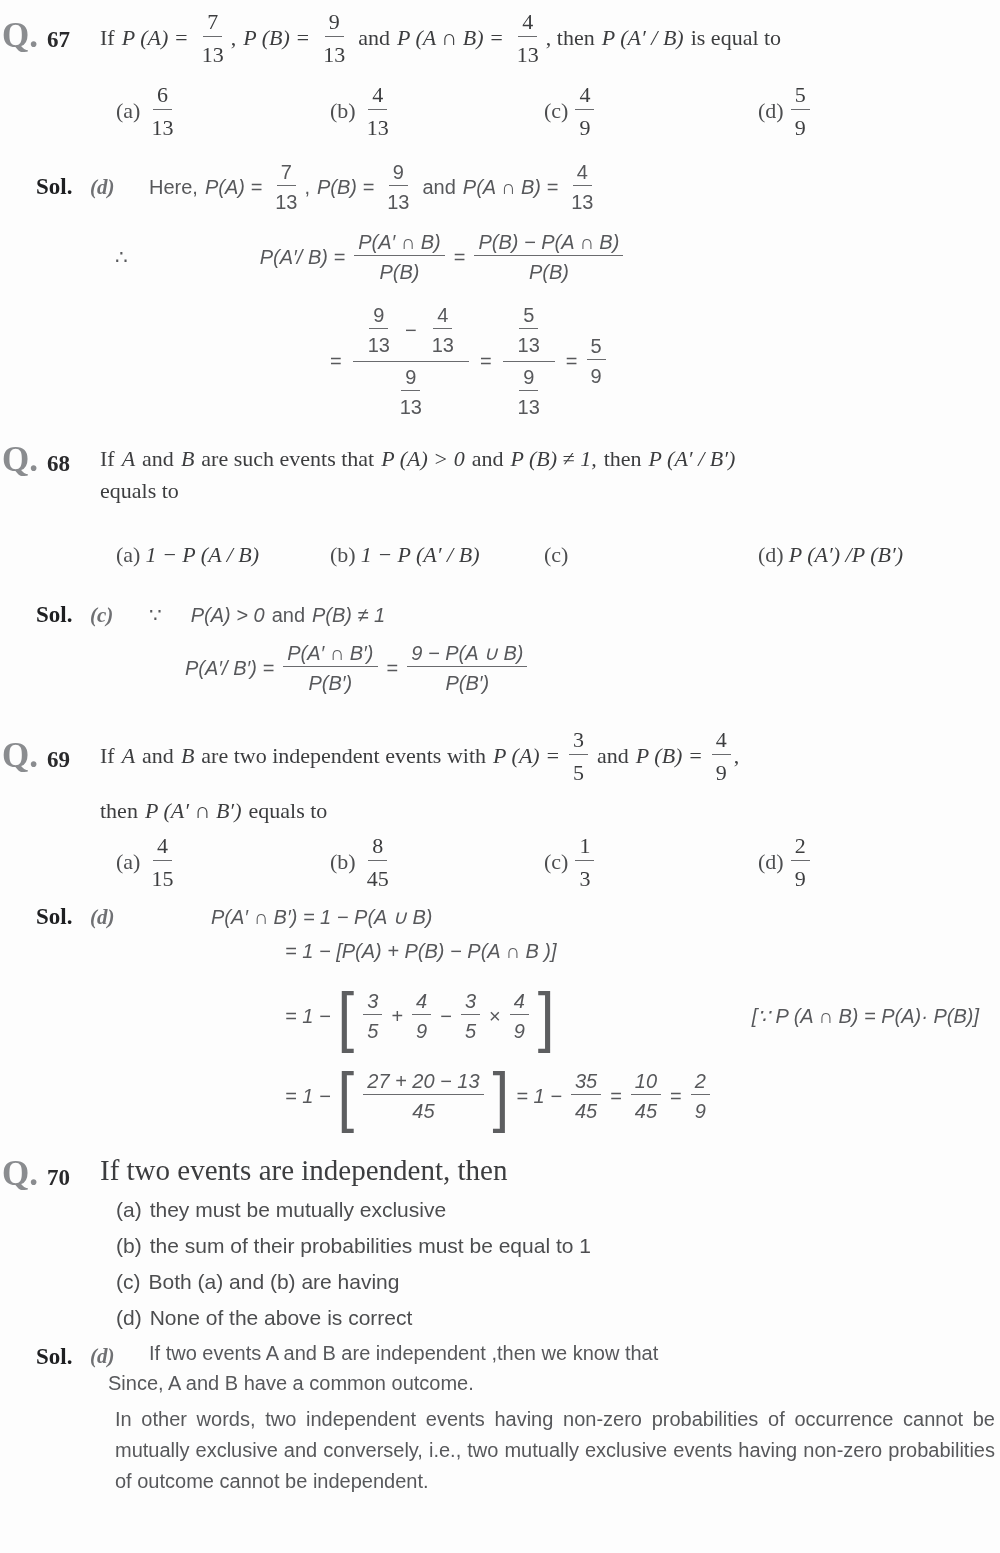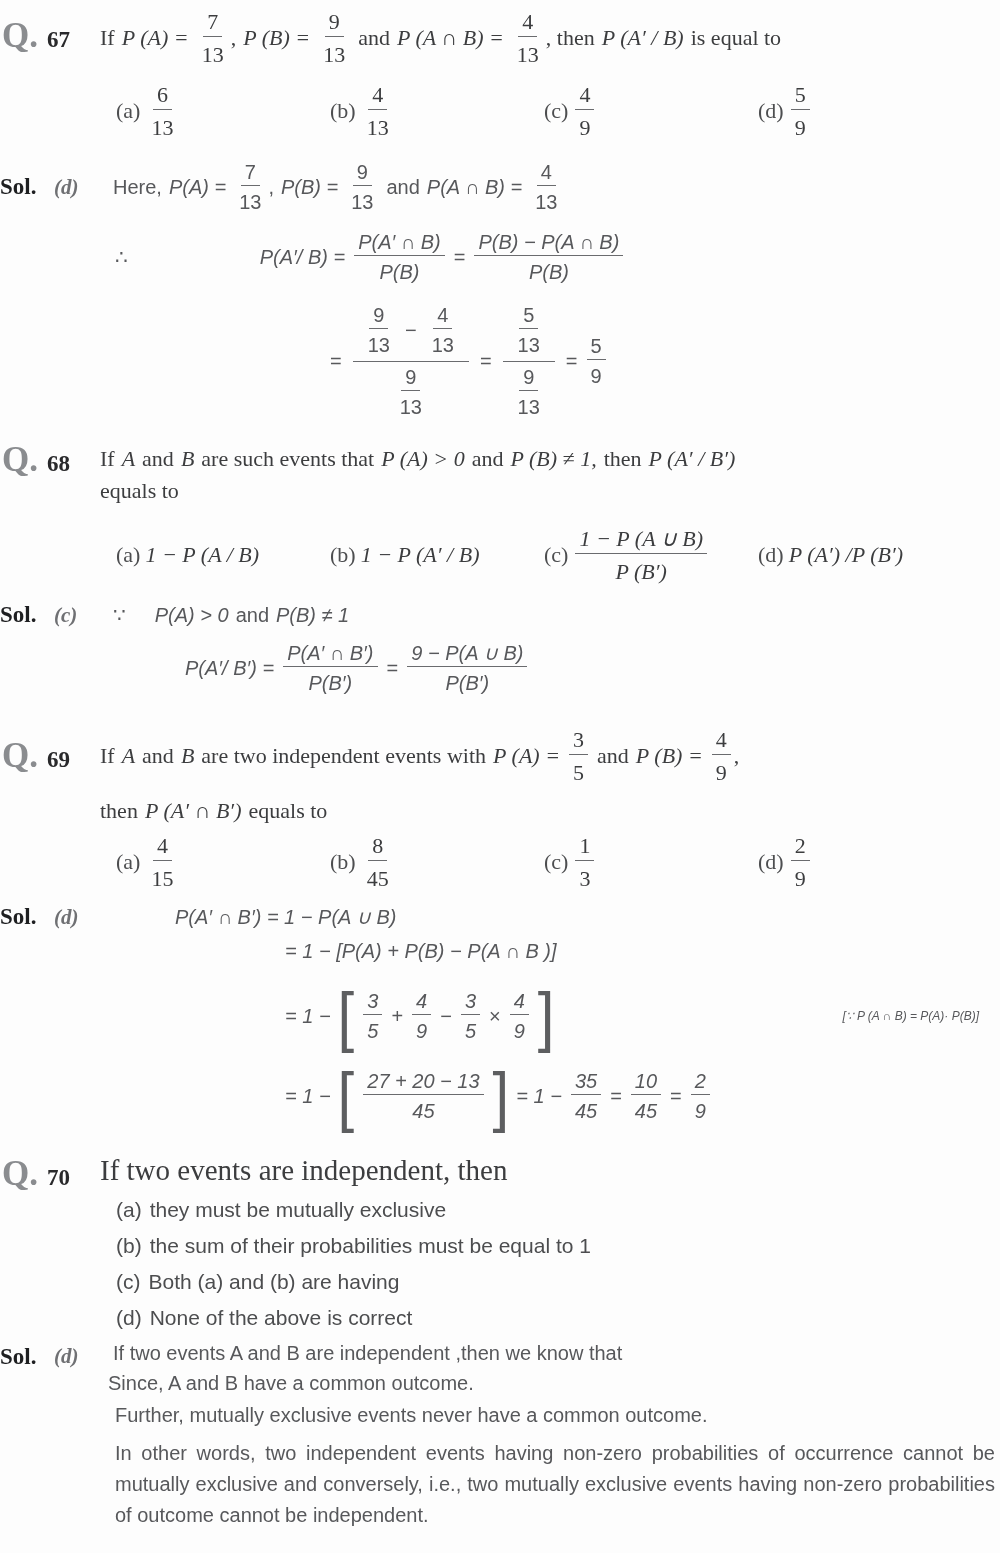--- a/index.html
+++ b/index.html
@@ -43,7 +43,7 @@
   
   .solblock { position: relative; }
   .sol-first { display: flex; align-items: center; }
-  .sol-label { width: 54px; font-family: "Liberation Serif", serif; font-weight: 700; font-size: 23px; color: #1e1f21; flex: none; }
+  .sol-label { width: 54px; font-family: "Liberation Serif", serif; font-weight: 700; font-size: 23px; color: #1e1f21; flex: none; margin-left: 36px; }
   .sol-ans   { width: 59px; font-family: "Liberation Serif", serif; font-style: italic; font-weight: 700; font-size: 21px; color: #6f7073; flex: none; }
   .sol-top   { align-items: flex-start; }
   .sol-top .sol-label, .sol-top .sol-ans { padding-top: 2px; }

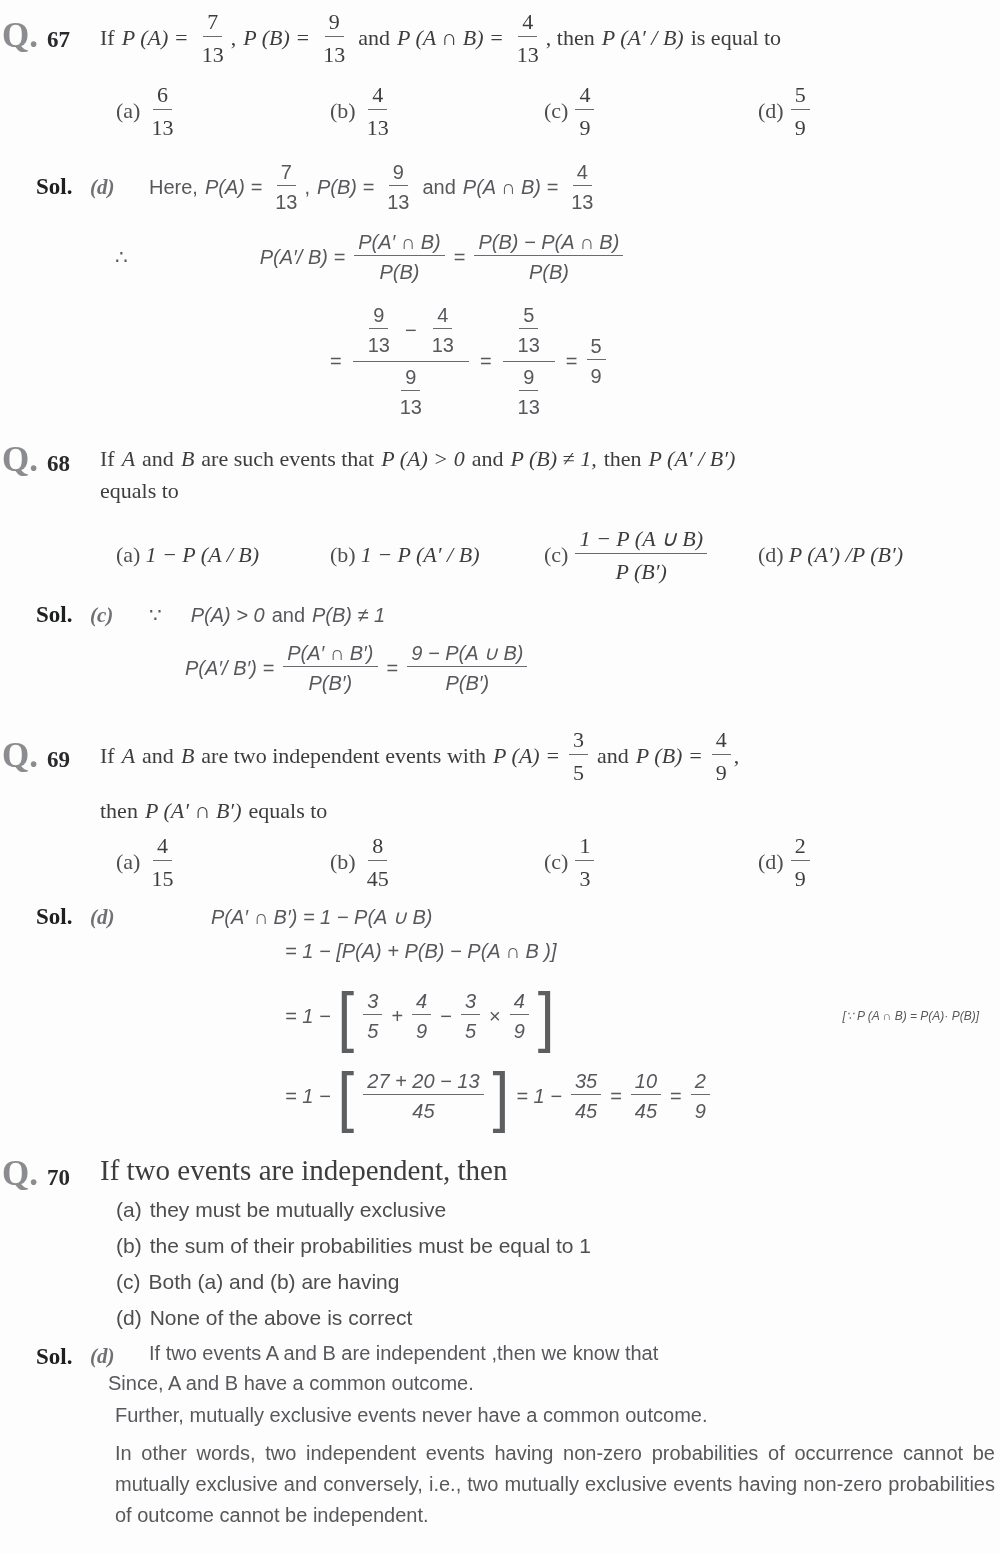--- a/index.html
+++ b/index.html
@@ -244,10 +244,6 @@
       </div>
       <div class="opt">
         <span class="olabel">(c)</span>
-        <span class="frac m">
-            <span class="fn">1 − P (A ∪ B)</span>
-            <span class="fd">P (B′)</span>
-          </span>
       </div>
       <div class="opt">
         <span class="olabel">(d)</span>

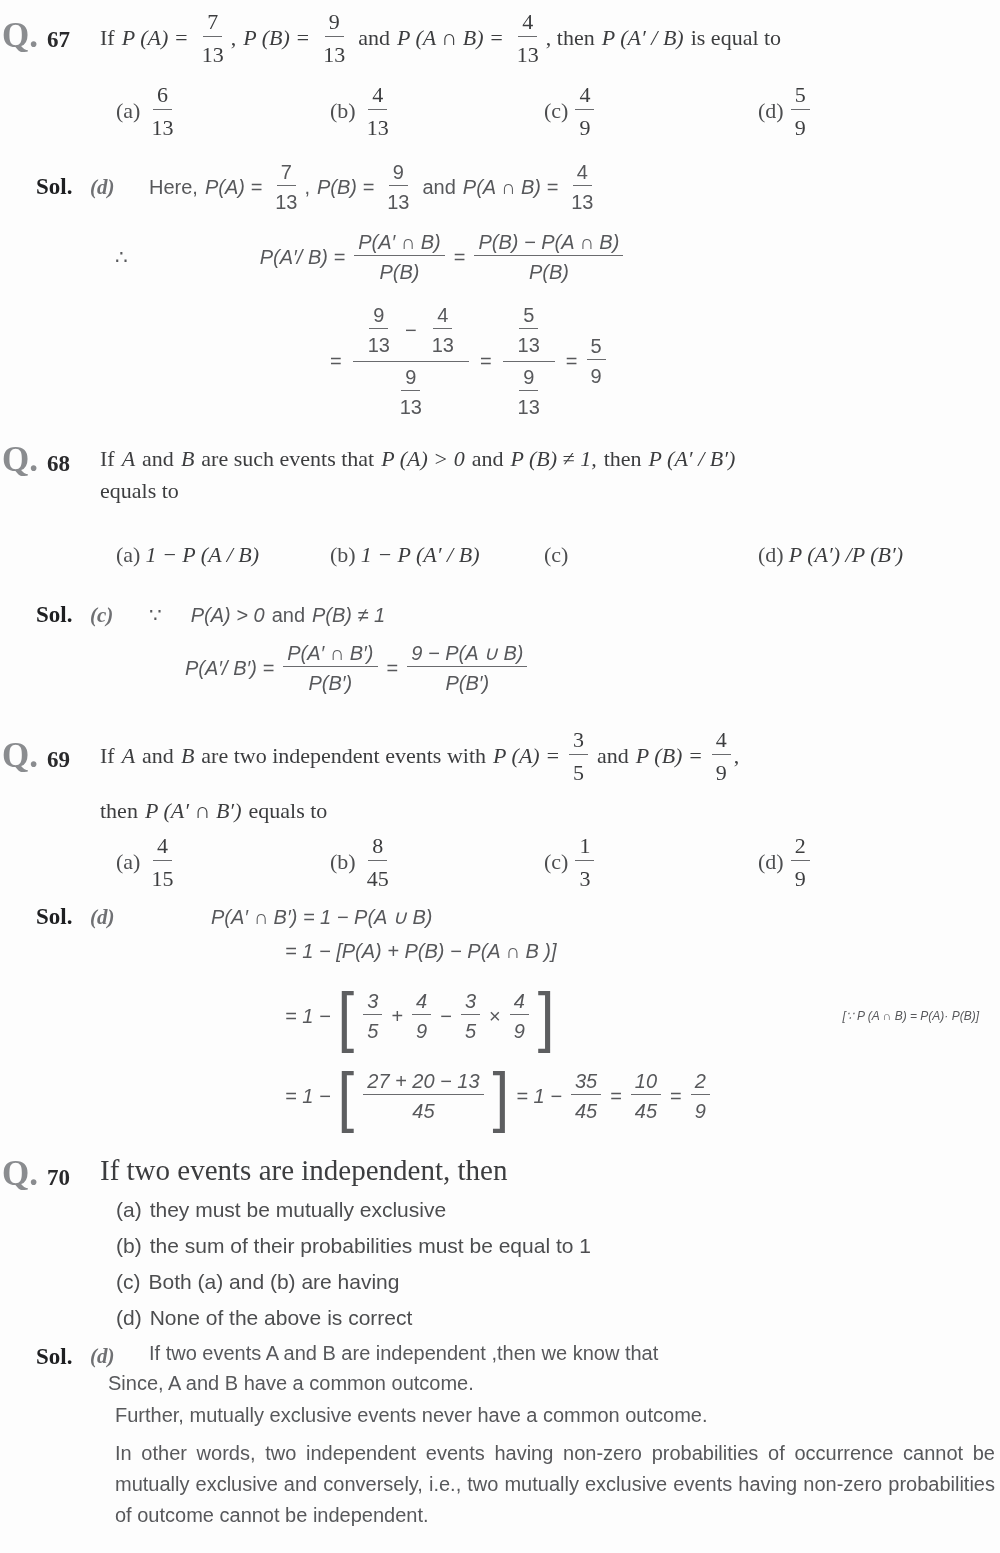--- a/index.html
+++ b/index.html
@@ -54,7 +54,7 @@
   .sym { font-style: normal; color: #57585b; }
 
   .bracket { font-family: "Liberation Sans", sans-serif; font-weight: 300; font-size: 60px; color: #5d5e60; line-height: 0.85; transform: scaleY(1.12); }
-  .note { position: absolute; right: 6px; top: 50%; transform: translateY(-50%); font-style: italic; font-size: 12px; color: #57585b; white-space: nowrap; }
+  .note { position: absolute; right: 6px; top: 50%; transform: translateY(-50%); font-style: italic; font-size: 20px; color: #57585b; white-space: nowrap; }
 
   .q70opt { display: flex; gap: 8px; font-size: 21px; color: #4c4d4f; line-height: 36px; }
   .q70opt .olabel { flex: none; }

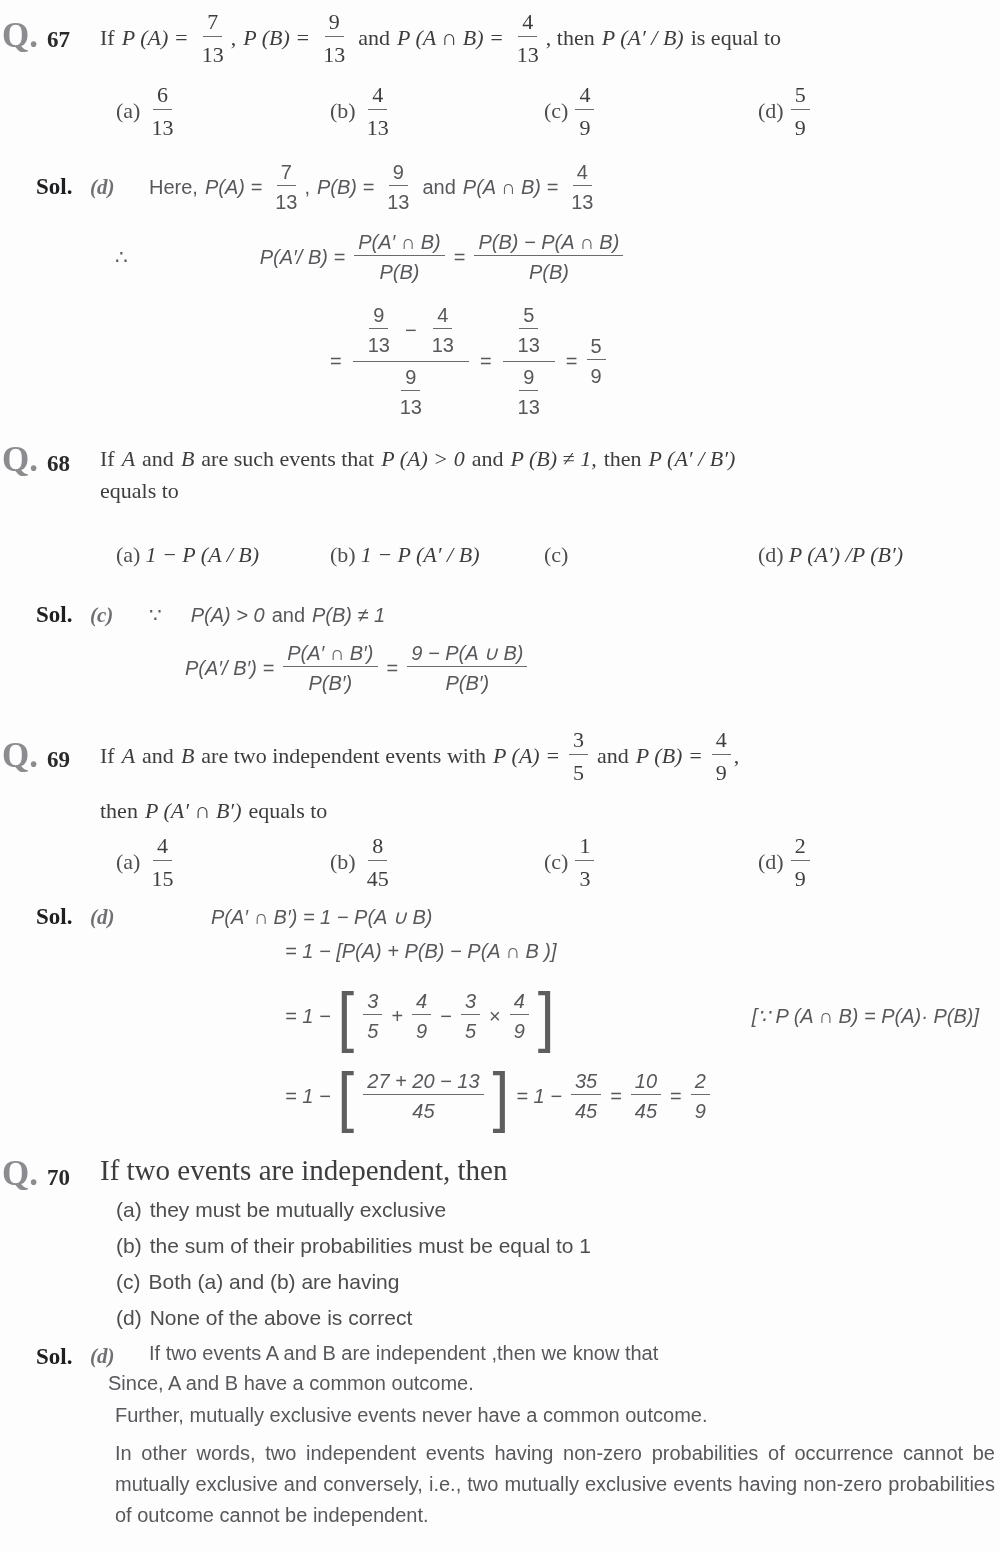--- a/index.html
+++ b/index.html
@@ -443,9 +443,6 @@
     <div class="sansline" style="margin-left:108px; height:32px;">
       <span class="srm">Since, A and B have a common outcome.</span>
     </div>
-    <div class="sansline" style="margin-left:115px; height:34px;">
-      <span class="srm">Further, mutually exclusive  events never have a common outcome.</span>
-    </div>
     <div class="para" style="margin-left:115px;">
       <span>In other words, two independent events having non-zero probabilities of occurrence cannot be mutually exclusive and conversely, i.e., two mutually exclusive events having non-zero probabilities of outcome cannot be independent.</span>
     </div>

